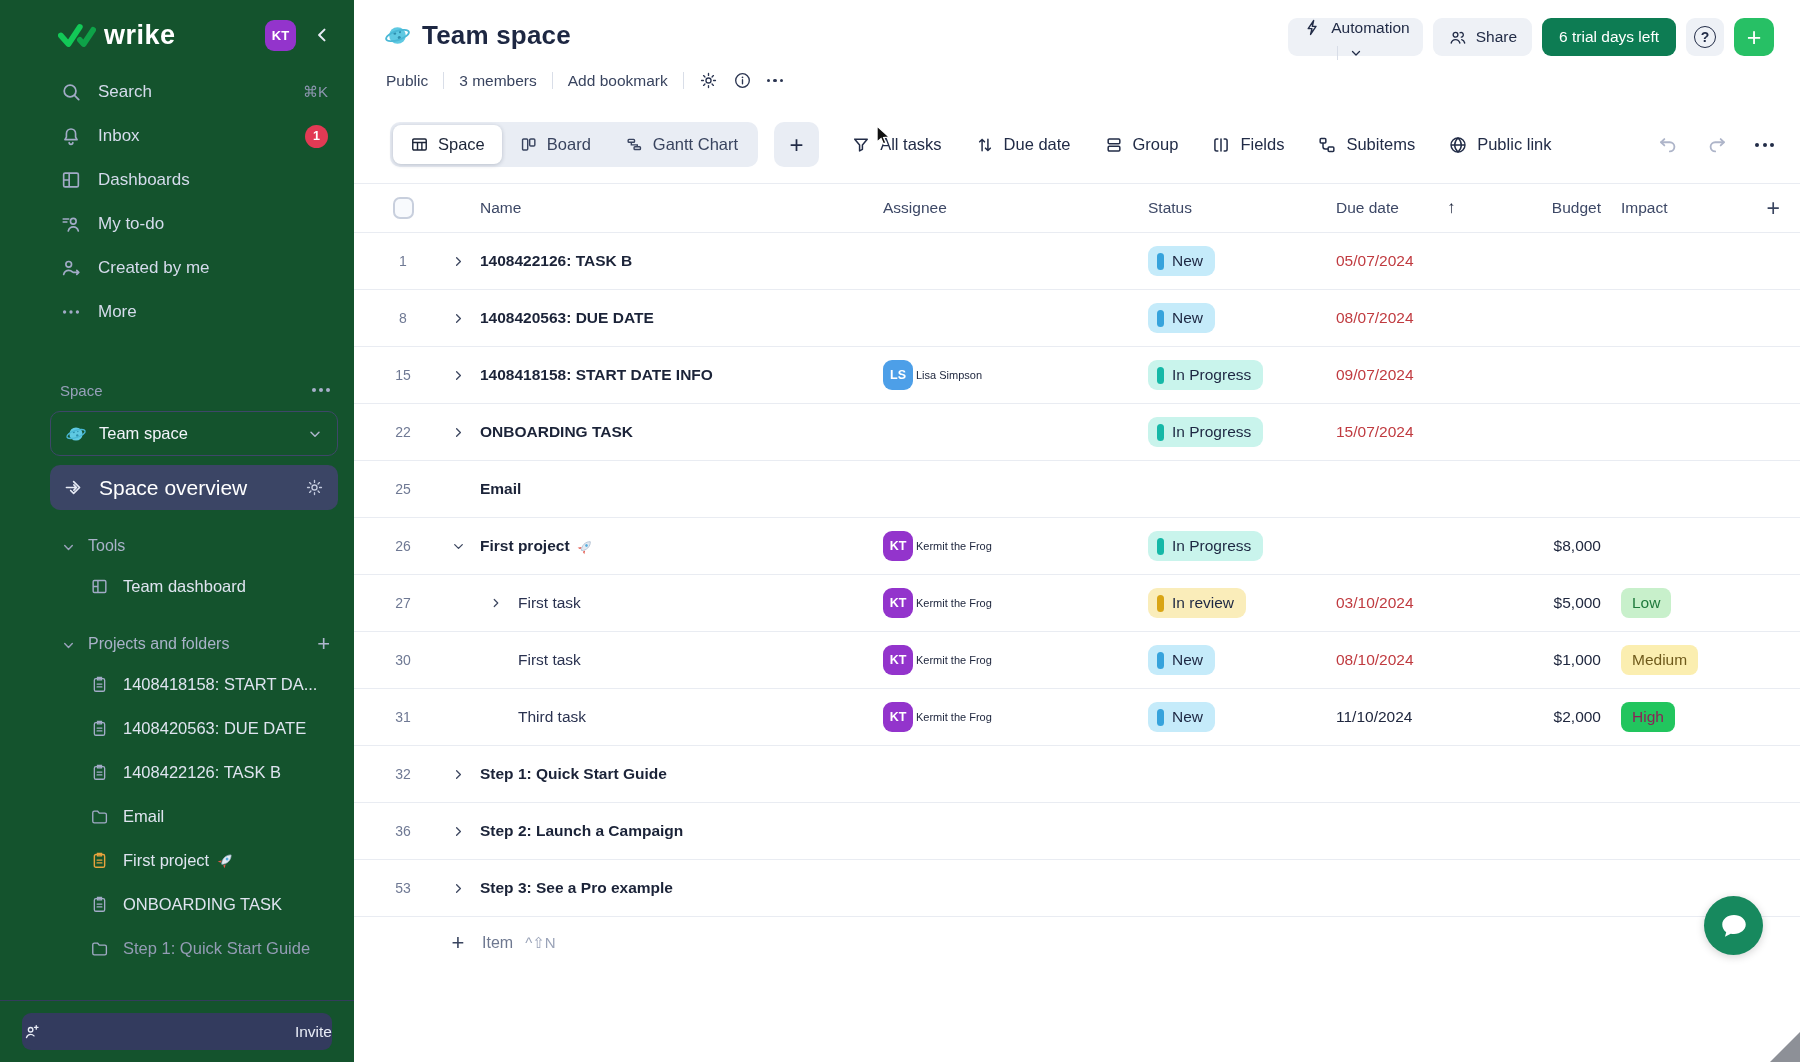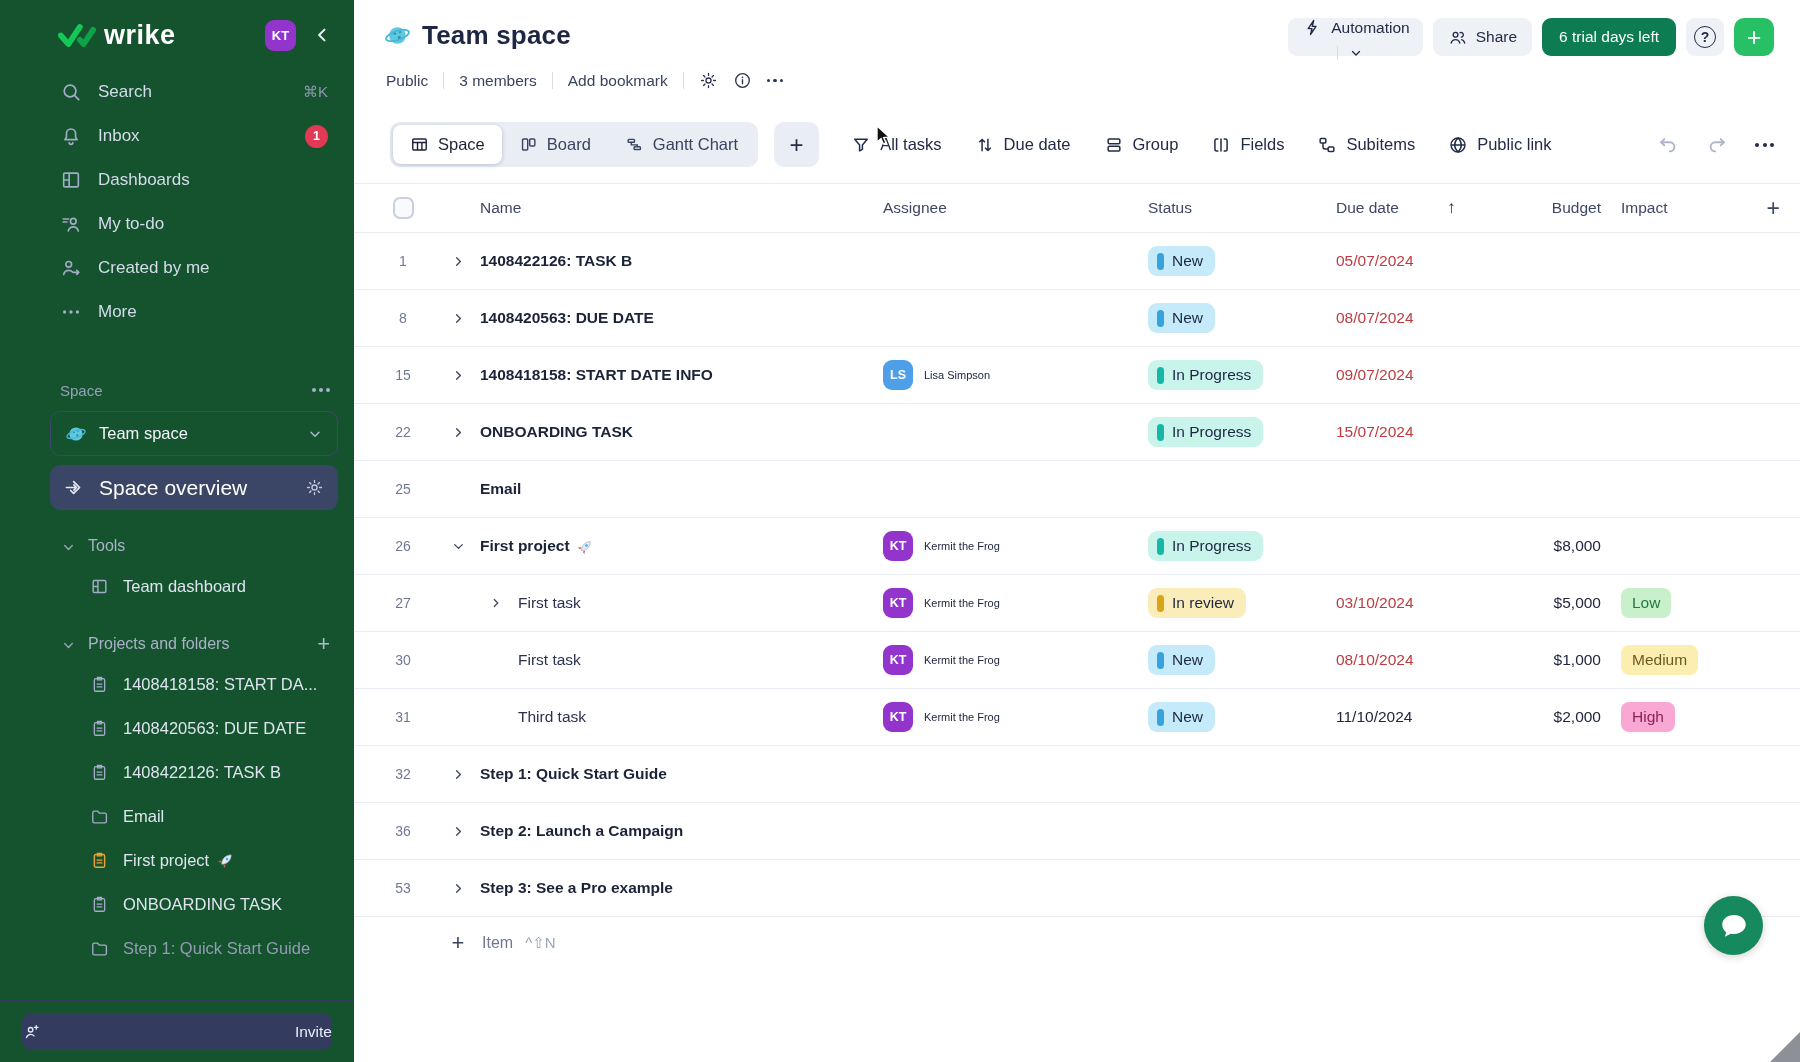--- a/index.html
+++ b/index.html
@@ -124,7 +124,7 @@
   .nm { font-size:15.5px; color:#2a3250; cursor:pointer; }
   .nm.b { font-weight:bold; color:#1b2338; }
   .rocket-sm { width:17px; height:17px; margin-left:7px; flex:none; }
-  .c-assignee { width:265px; display:flex; align-items:center; gap:11px; }
+  .c-assignee { width:265px; display:flex; align-items:center; gap:3px; }
   .avatar { width:30px; height:30px; border-radius:9px; color:#fff; font-weight:bold; font-size:12.5px; display:flex; align-items:center; justify-content:center; flex:none; }
   .aname { font-size:11px; color:#20283f; }
   .c-status { width:188px; }

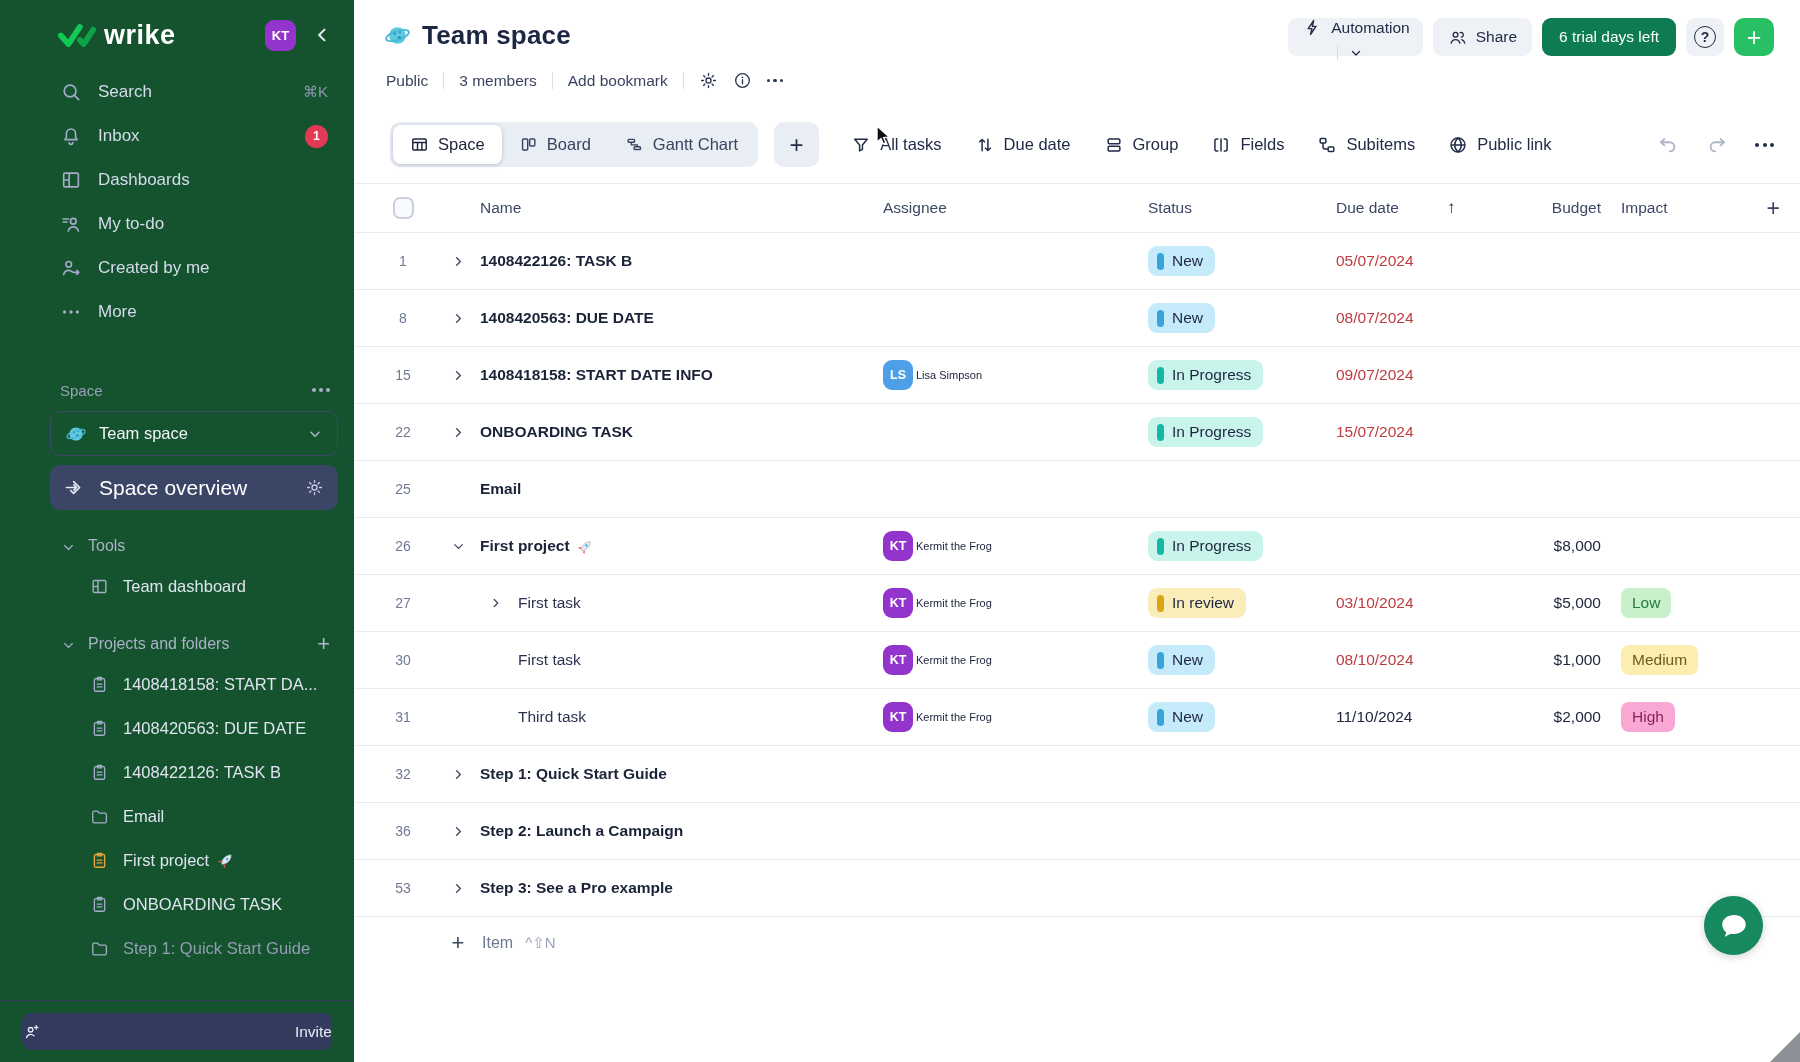--- a/index.html
+++ b/index.html
@@ -738,7 +738,7 @@
          <span class="bar" style="background:#36a3dc"></span>New</span></span>
     <span class="c-due"><span>11/10/2024</span></span>
     <span class="c-budget">$2,000</span>
-    <span class="c-impact"><span class="impact" style="background:#f9a8d4;color:#8c2257">High</span></span>
+    <span class="c-impact"><span class="impact" style="background:#22c55e;color:#8c2257">High</span></span>
   </div>
         <div class="trow">
     <span class="c-num">32</span>

